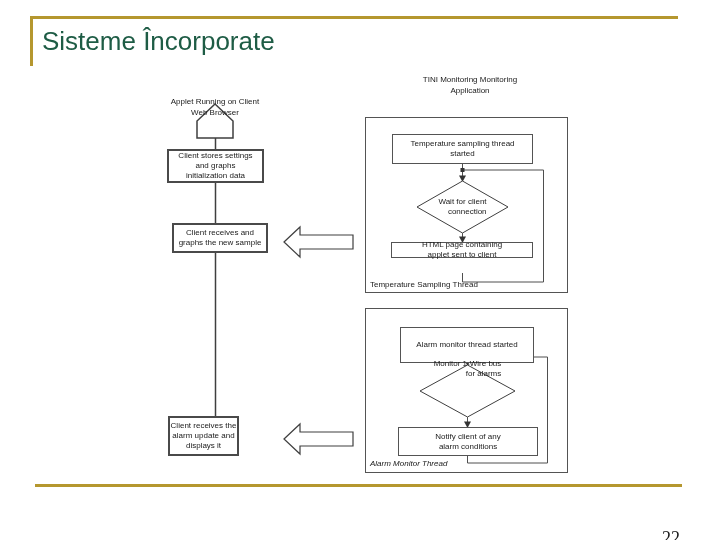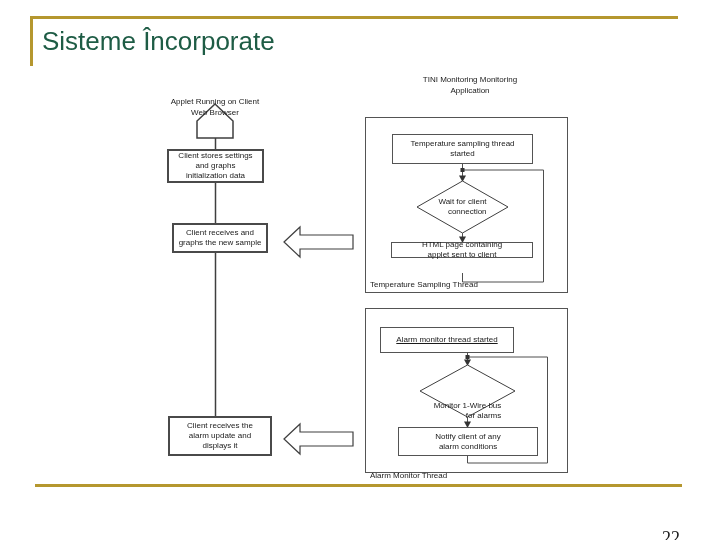--- a/index.html
+++ b/index.html
@@ -100,7 +100,7 @@
 
 <div class="container" style="left:365px;top:308px;width:203px;height:165px;"></div>
 <div class="clabel" style="left:370px;top:471px;">Alarm Monitor Thread</div>
-<div class="fbox thin" style="left:380px;top:327px;width:134px;height:26px;text-decoration:underline;">Alarm monitor thread started</div>
+<div class="fbox thin" style="left:400px;top:327px;width:134px;height:36px;">Alarm monitor thread started</div>
 <div class="dtext" style="left:417px;top:394px;width:101px;height:34px;">Monitor 1-Wire bus
 for alarms</div>
 <div class="fbox thin" style="left:398px;top:427px;width:140px;height:29px;">Notify client of any

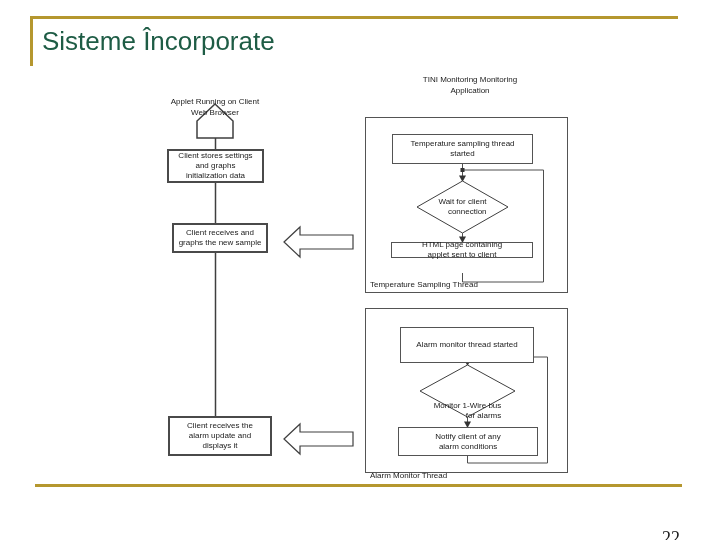--- a/index.html
+++ b/index.html
@@ -101,7 +101,7 @@
 <div class="container" style="left:365px;top:308px;width:203px;height:165px;"></div>
 <div class="clabel" style="left:370px;top:471px;">Alarm Monitor Thread</div>
 <div class="fbox thin" style="left:400px;top:327px;width:134px;height:36px;">Alarm monitor thread started</div>
-<div class="dtext" style="left:417px;top:394px;width:101px;height:34px;">Monitor 1-Wire bus
+<div class="dtext" style="left:417px;top:352px;width:101px;height:34px;">Monitor 1-Wire bus
 for alarms</div>
 <div class="fbox thin" style="left:398px;top:427px;width:140px;height:29px;">Notify client of any
 alarm conditions</div>

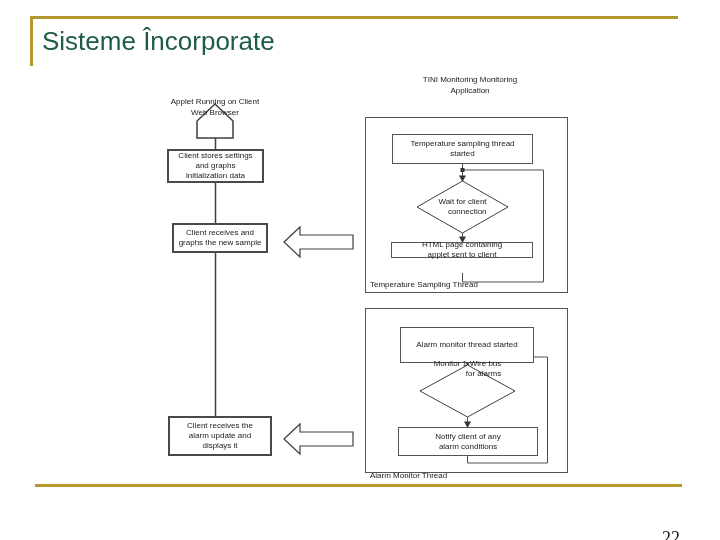--- a/index.html
+++ b/index.html
@@ -85,7 +85,7 @@
 initialization data</div>
 <div class="fbox thick" style="left:172px;top:223px;width:96px;height:30px;">Client receives and
 graphs the new sample</div>
-<div class="fbox thick" style="left:168px;top:416px;width:104px;height:40px;">Client receives the
+<div class="fbox thick" style="left:168px;top:416px;width:71px;height:40px;">Client receives the
 alarm update and
 displays it</div>
 

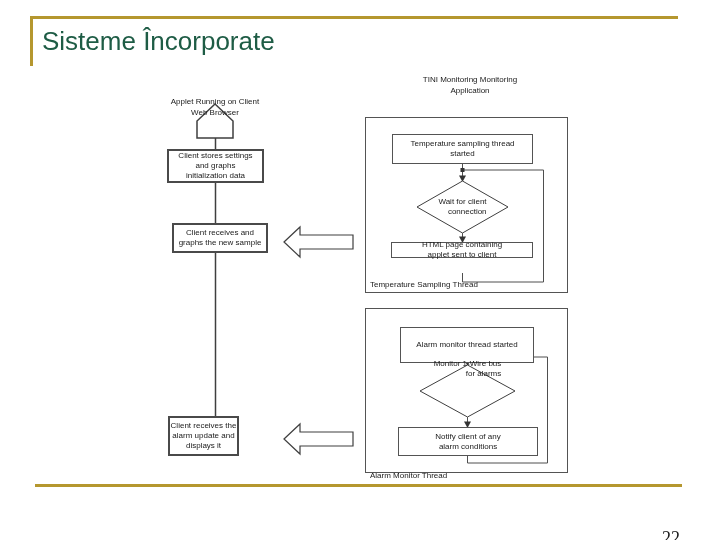--- a/index.html
+++ b/index.html
@@ -99,7 +99,7 @@
 applet sent to client</div>
 
 <div class="container" style="left:365px;top:308px;width:203px;height:165px;"></div>
-<div class="clabel" style="left:370px;top:471px;">Alarm Monitor Thread</div>
+<div class="clabel" style="left:370px;top:459px;font-style:italic;">Alarm Monitor Thread</div>
 <div class="fbox thin" style="left:400px;top:327px;width:134px;height:36px;">Alarm monitor thread started</div>
 <div class="dtext" style="left:417px;top:352px;width:101px;height:34px;">Monitor 1-Wire bus
 for alarms</div>

